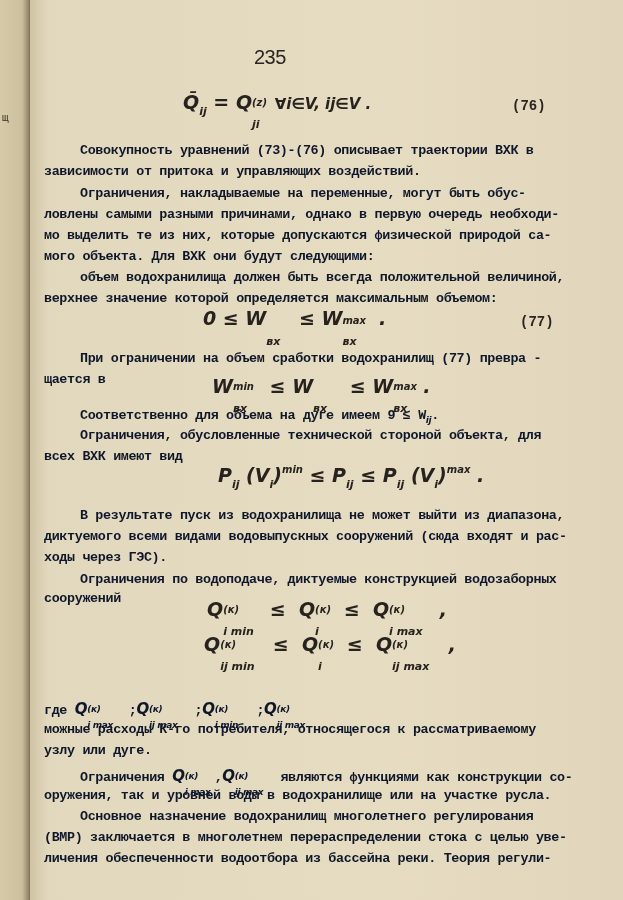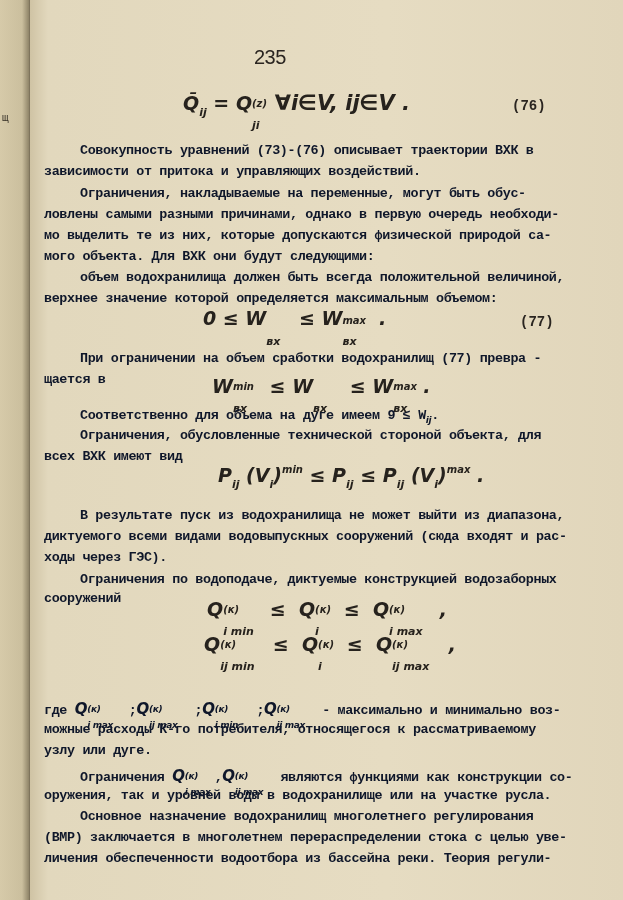--- a/index.html
+++ b/index.html
@@ -58,7 +58,7 @@
   <span>Q̄</span><sub>ij</sub>
   <span>=</span>
   <span>Q</span><span class="ss" style="width:16px;"><span class="up">(z)</span><span class="dn">ji</span></span>
-  <span style="font-size:21px;">∀i∈V,   ij∈V .</span>
+  <span style="font-size:15px;">∀i∈V,   ij∈V .</span>
 </div>
 <div class="eqnum" style="left:512px; top:98px;">(76)</div>
 

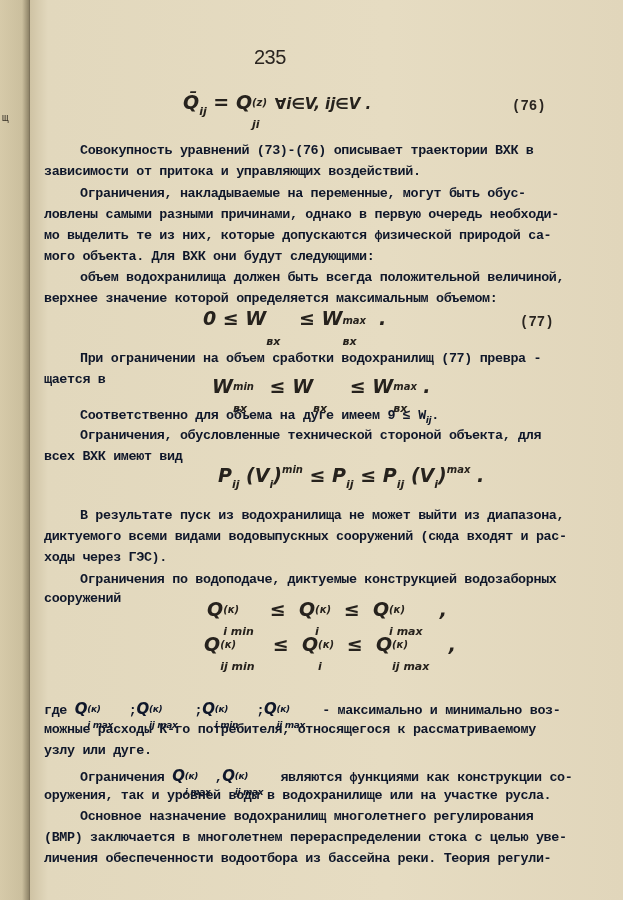--- a/index.html
+++ b/index.html
@@ -134,7 +134,6 @@
   ;<span class="inl">Q<span class="ss" style="width:38px;"><span class="up" style="top:-10px;font-size:9px;">(к)</span><span class="dn" style="top:6px;font-size:9px;">ij max</span></span></span>
   ;<span class="inl">Q<span class="ss" style="width:34px;"><span class="up" style="top:-10px;font-size:9px;">(к)</span><span class="dn" style="top:6px;font-size:9px;">i min</span></span></span>
   ;<span class="inl">Q<span class="ss" style="width:38px;"><span class="up" style="top:-10px;font-size:9px;">(к)</span><span class="dn" style="top:6px;font-size:9px;">ij max</span></span></span>
-  <span>- максимально и минимально воз-</span>
 </div>
 <div class="line" style="left:44px; top:722px;">можные расходы К-го потребителя, относящегося к рассматриваемому</div>
 <div class="line" style="left:44px; top:743px;">узлу или дуге.</div>

